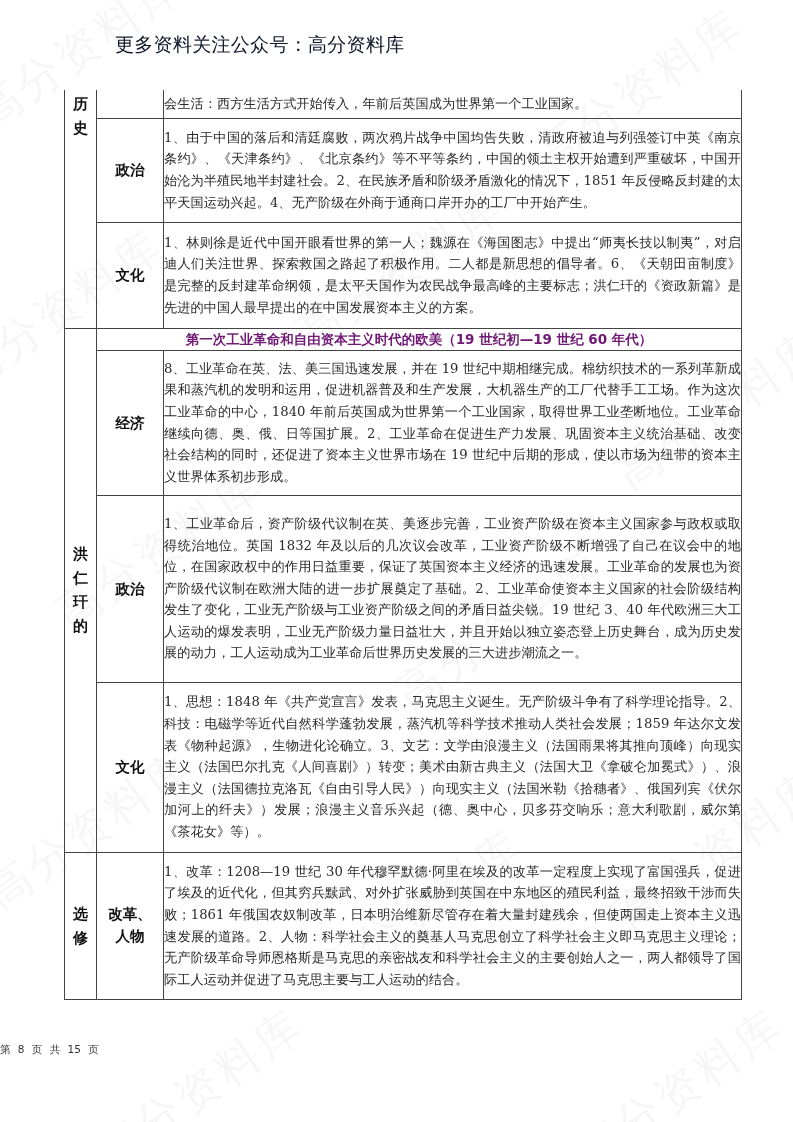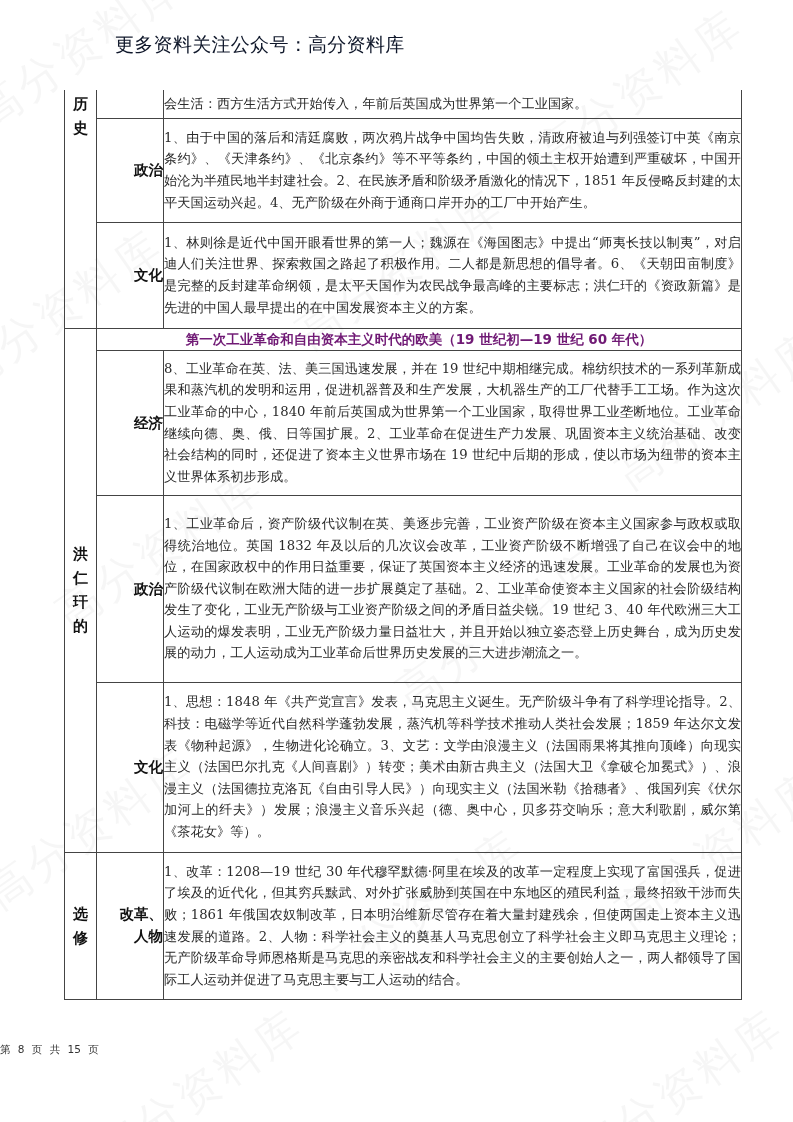--- a/index.html
+++ b/index.html
@@ -30,7 +30,7 @@
   td.section.top { vertical-align: top; padding-top: 2px; }
   td.section .vert { display: inline-block; width: 16px; word-break: break-all; }
   td.cat {
-    width: 66px; text-align: right; font-family: "DejaVu Sans", sans-serif; font-weight: bold;
+    width: 66px; text-align: center; font-family: "DejaVu Sans", sans-serif; font-weight: bold;
     font-size: 14.5px; color: #111; line-height: 22px;
   }
   td.content {

